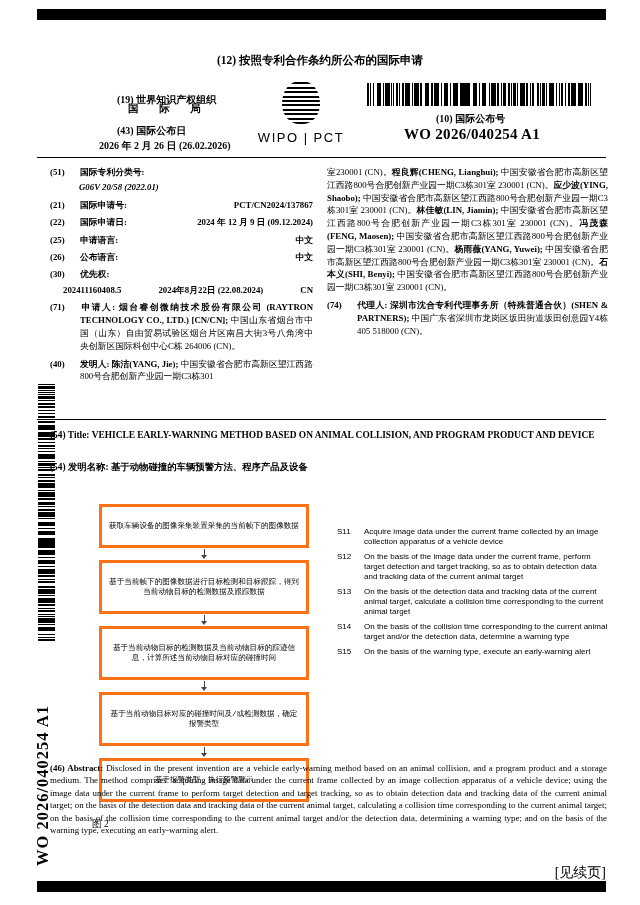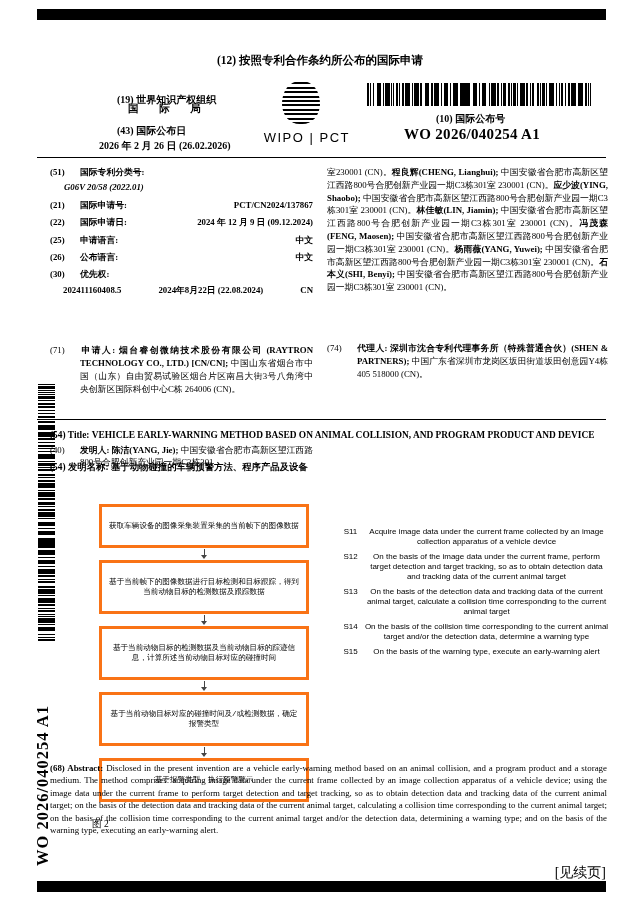--- a/index.html
+++ b/index.html
@@ -22,7 +22,7 @@
   .wipo-logo { position:absolute; left:282px; top:81px; width:38px; height:43px;
     background:repeating-linear-gradient(0deg,#000 0 2px,#fff 2px 4.4px);
     border-radius:46% 46% 46% 46% / 52% 52% 46% 46%; }
-  .logo-text { position:absolute; left:252px; top:130px; width:98px; text-align:right;
+  .logo-text { position:absolute; left:252px; top:130px; width:98px; text-align:center;
     font-size:13px; letter-spacing:1.5px; font-family:"Liberation Sans","DejaVu Sans",sans-serif; }
 
   .barcode-top { position:absolute; left:367px; top:83px; width:224px; height:23px;

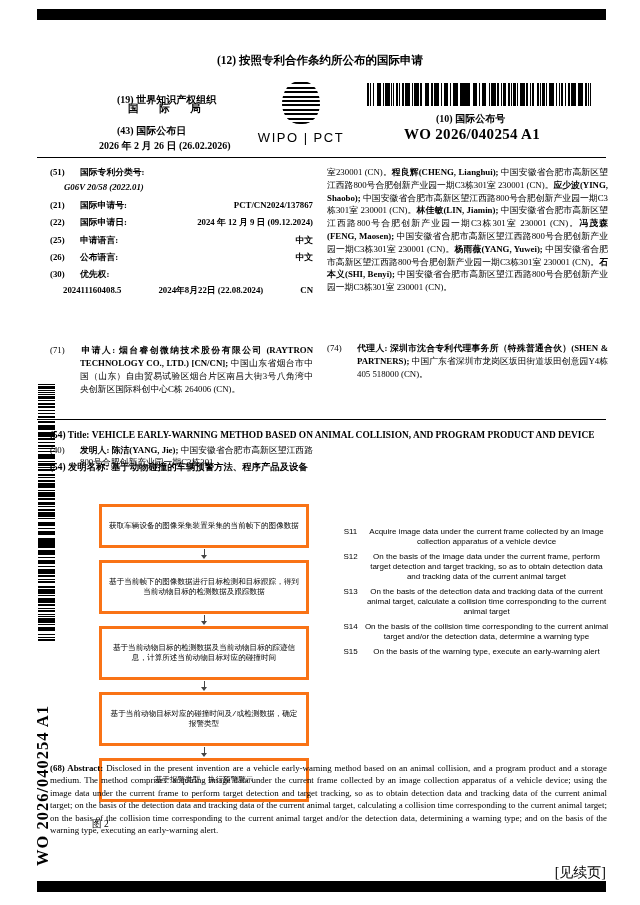--- a/index.html
+++ b/index.html
@@ -43,7 +43,7 @@
   .b-code { flex:0 0 30px; font-weight:bold; }
   .b-label { font-weight:bold; }
   .b-val { margin-left:auto; font-weight:bold; text-align:right; }
-  .b-subval { margin:-2px 0 5px 14px; font-weight:bold; }
+  .b-subval { margin:-2px 0 5px 29px; font-weight:bold; }
   .ipc { font-style:italic; }
   .prio { display:flex; justify-content:space-between; margin:-2px 0 5px 13px; font-weight:bold; }
   .hang { padding-left:30px; text-indent:-30px; text-align:justify; margin-bottom:5px; }

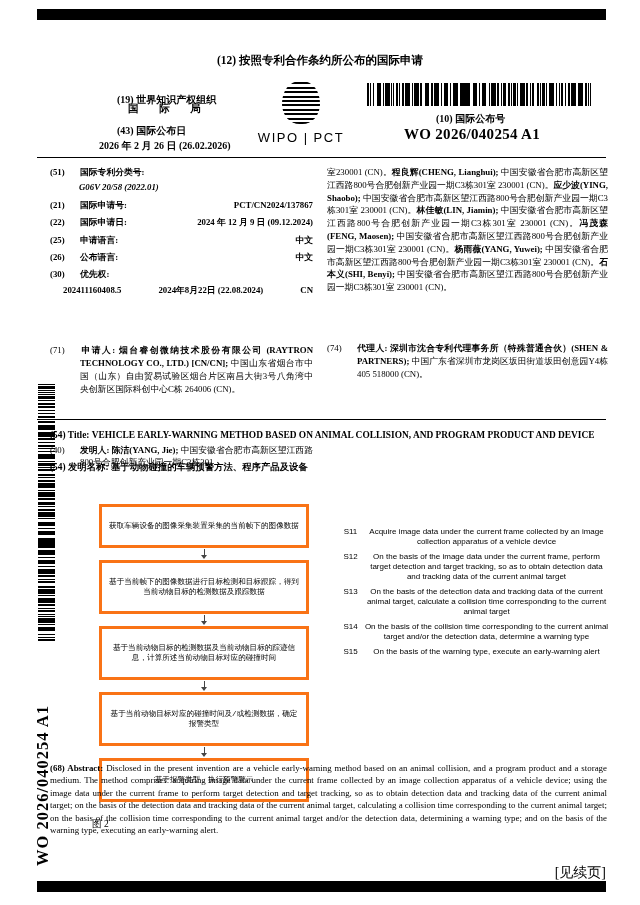--- a/index.html
+++ b/index.html
@@ -47,7 +47,7 @@
   .ipc { font-style:italic; }
   .prio { display:flex; justify-content:space-between; margin:-2px 0 5px 13px; font-weight:bold; }
   .hang { padding-left:30px; text-indent:-30px; text-align:justify; margin-bottom:5px; }
-  .hang .b-code { display:inline-block; width:30px; text-indent:0; font-weight:normal;margin-top:43px; }
+  .hang .b-code { display:inline-block; width:30px; text-indent:0; font-weight:bold; }
   .nm { font-weight:bold;margin-top:36px; }
   .cont { text-align:justify; margin-bottom:5px; }
 

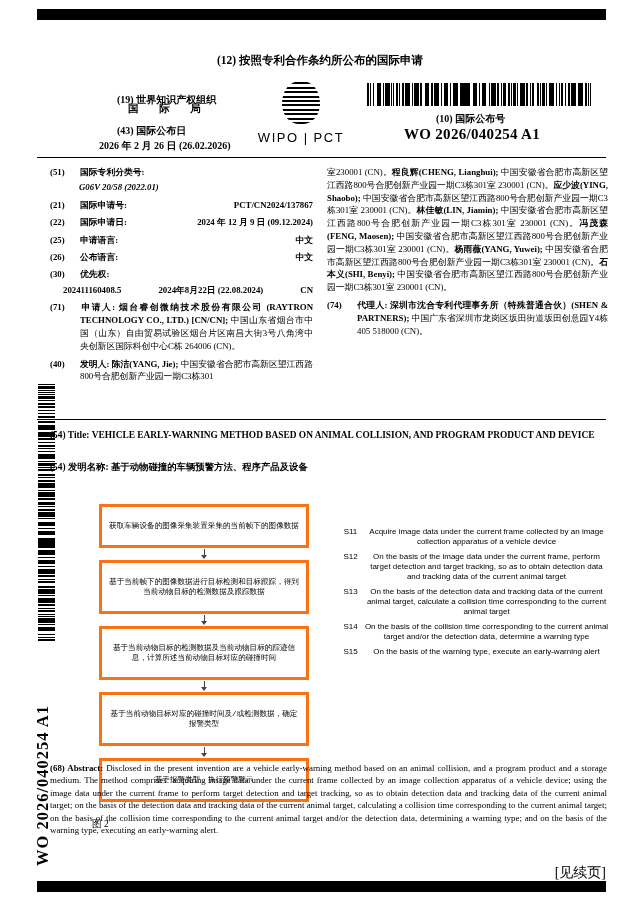--- a/index.html
+++ b/index.html
@@ -70,7 +70,7 @@
   .steps { position:absolute; left:337px; top:527px; width:272px;
            font-family:"Liberation Sans","DejaVu Sans",sans-serif;
            font-size:8px; line-height:10px; }
-  .step { display:flex; margin-bottom:5px;text-align:center; }
+  .step { display:flex; margin-bottom:5px; }
   .step-id { flex:0 0 27px; }
   .step-text { flex:1; }
 

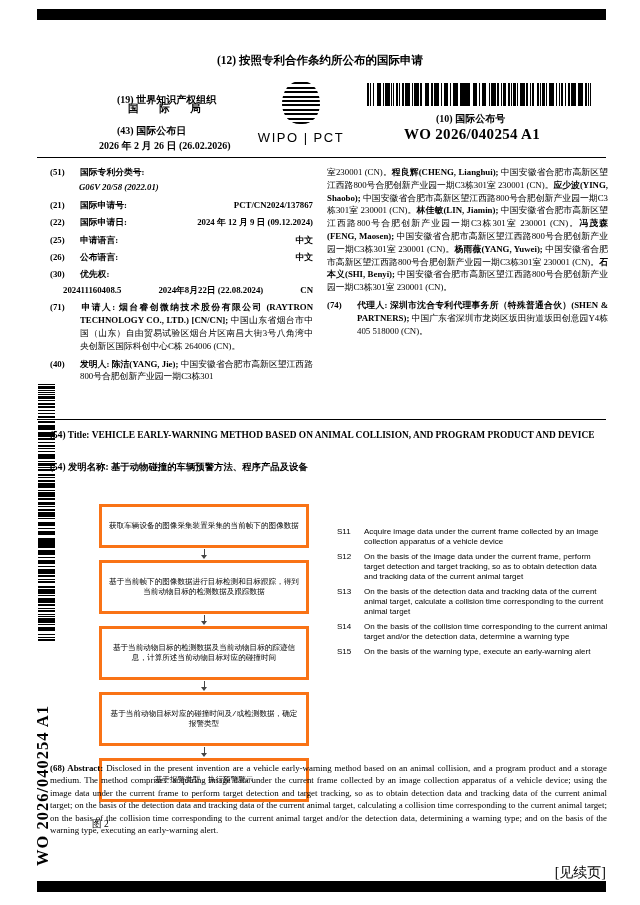--- a/index.html
+++ b/index.html
@@ -232,7 +232,7 @@
   </div>
 
   <div class="abstract">
-    <span class="lbl">(68) Abstract:</span>
+    <span class="lbl">(46) Abstract:</span>
     <span>Disclosed in the present invention are a vehicle early-warning method based on an animal collision, and a program product and a storage medium. The method comprises: acquiring image data under the current frame collected by an image collection apparatus of a vehicle device; using the image data under the current frame to perform target detection and target tracking, so as to obtain detection data and tracking data of the current animal target; on the basis of the detection data and tracking data of the current animal target, calculating a collision time corresponding to the current animal target; on the basis of the collision time corresponding to the current animal target and/or the detection data, determining a warning type; and on the basis of the warning type, executing an early-warning alert.</span>
   </div>
 

